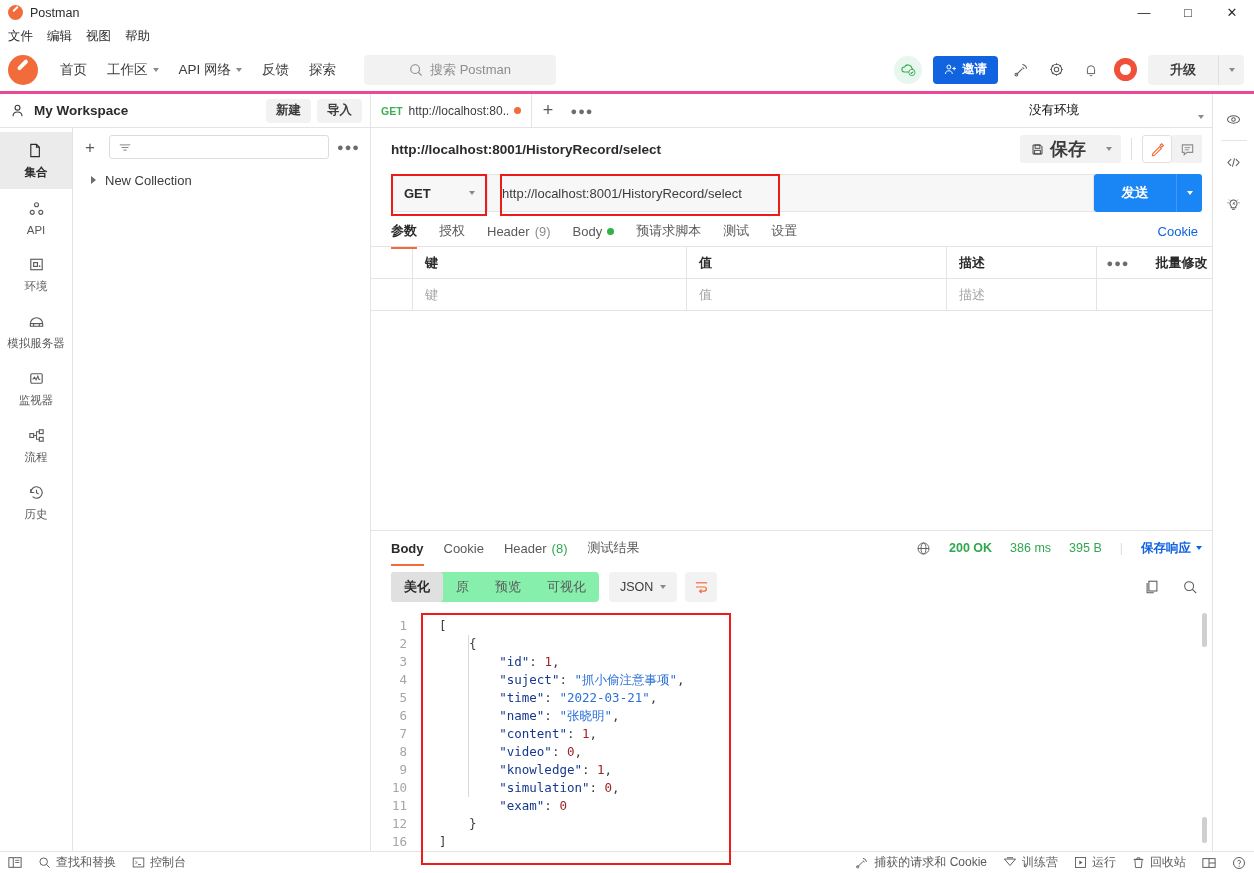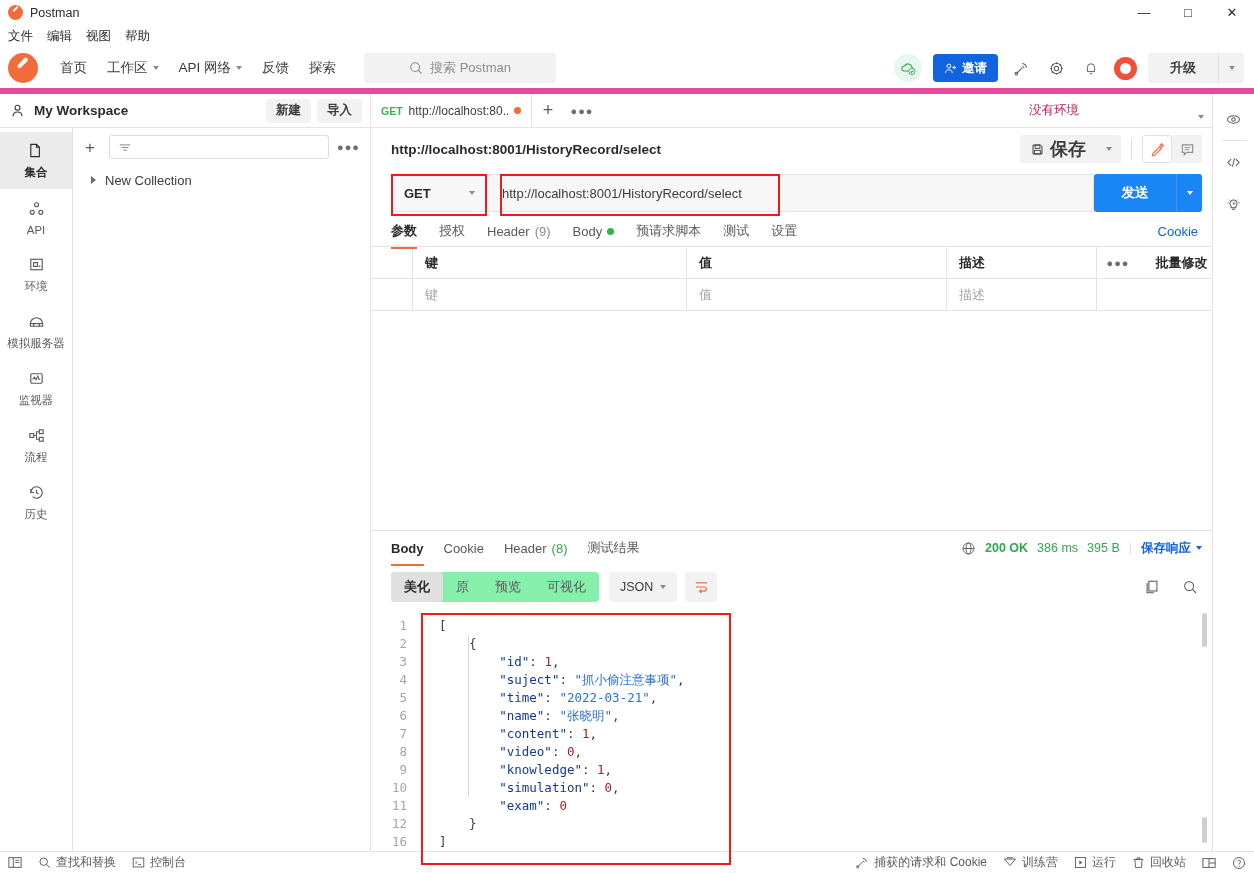--- a/index.html
+++ b/index.html
@@ -27,7 +27,7 @@
   .menubar div { font-size: 12.5px; color: #2b2b2b; }
 
   
-  .toolbar { height: 46px; display: flex; align-items: center; border-bottom: 6px solid #ec4899; flex: none; padding: 0 10px 0 8px; }
+  .toolbar { height: 46px; display: flex; align-items: center; border-bottom: 3px solid #ec4899; flex: none; padding: 0 10px 0 8px; }
   .pm-logo { width: 30px; height: 30px; border-radius: 50%; background: #f26b3a; position: relative; flex: none; }
   .pm-logo:after { content: ""; position: absolute; left: 8px; top: 8px; width: 13px; height: 3.5px; background: #fff; transform: rotate(-45deg); border-radius: 2px; }
   .nav { display: flex; align-items: center; gap: 20px; margin-left: 22px; }

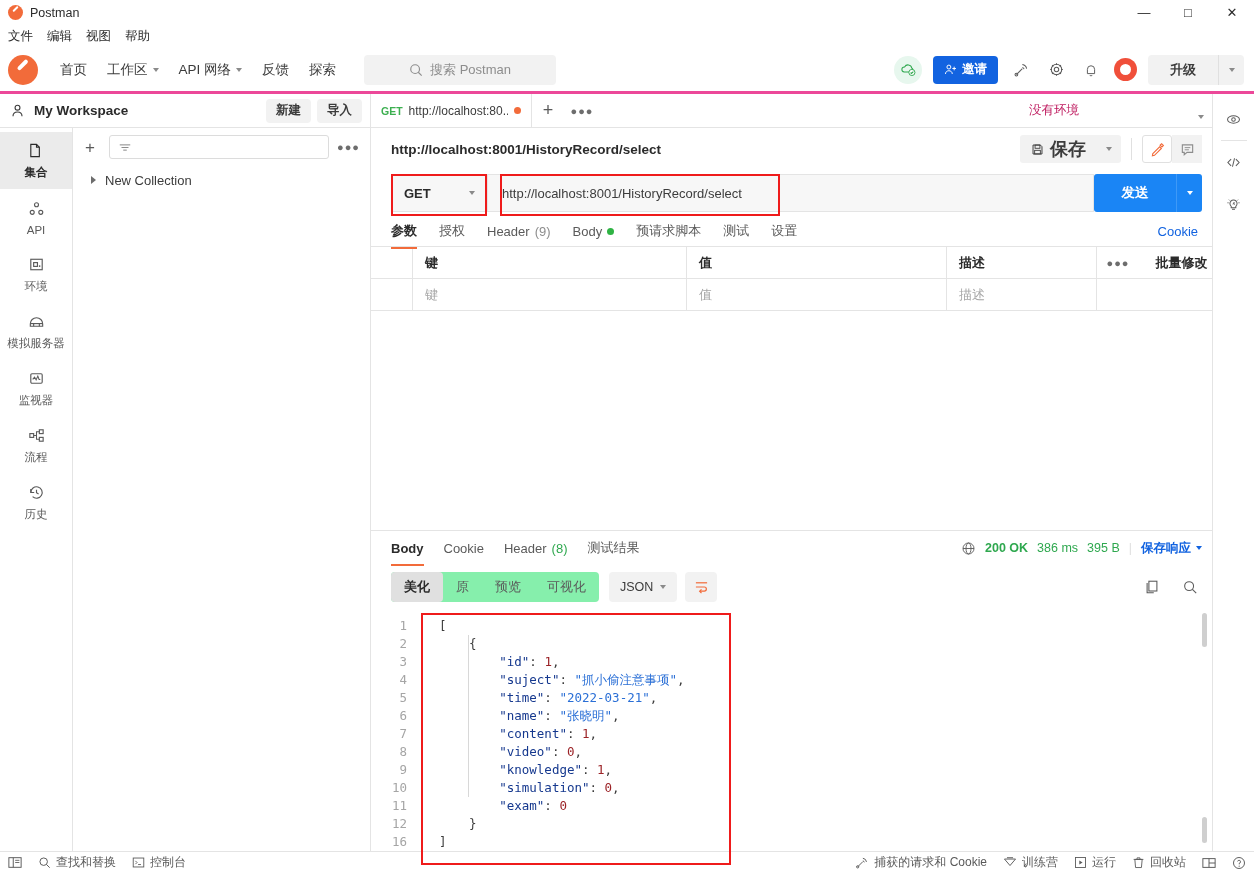--- a/index.html
+++ b/index.html
@@ -77,7 +77,7 @@
   .tab-add { width: 32px; display: flex; align-items: center; justify-content: center; font-size: 18px; color: #5a5a5a; }
   .tab-dots { width: 36px; display: flex; align-items: center; justify-content: center; }
   .env-area { margin-left: auto; display: flex; align-items: center; gap: 4px; padding-right: 8px; }
-  .env-sel { width: 175px; font-size: 12.5px; color: #be185d; display: flex; align-items: flex-end; }
+  .env-sel { width: 175px; font-size: 12.5px; color: #000000; display: flex; align-items: flex-end; }
   .env-sel .cv { margin-left: auto; }
 
   .urlhead { height: 42px; display: flex; align-items: center; padding: 0 10px 0 20px; flex: none; }

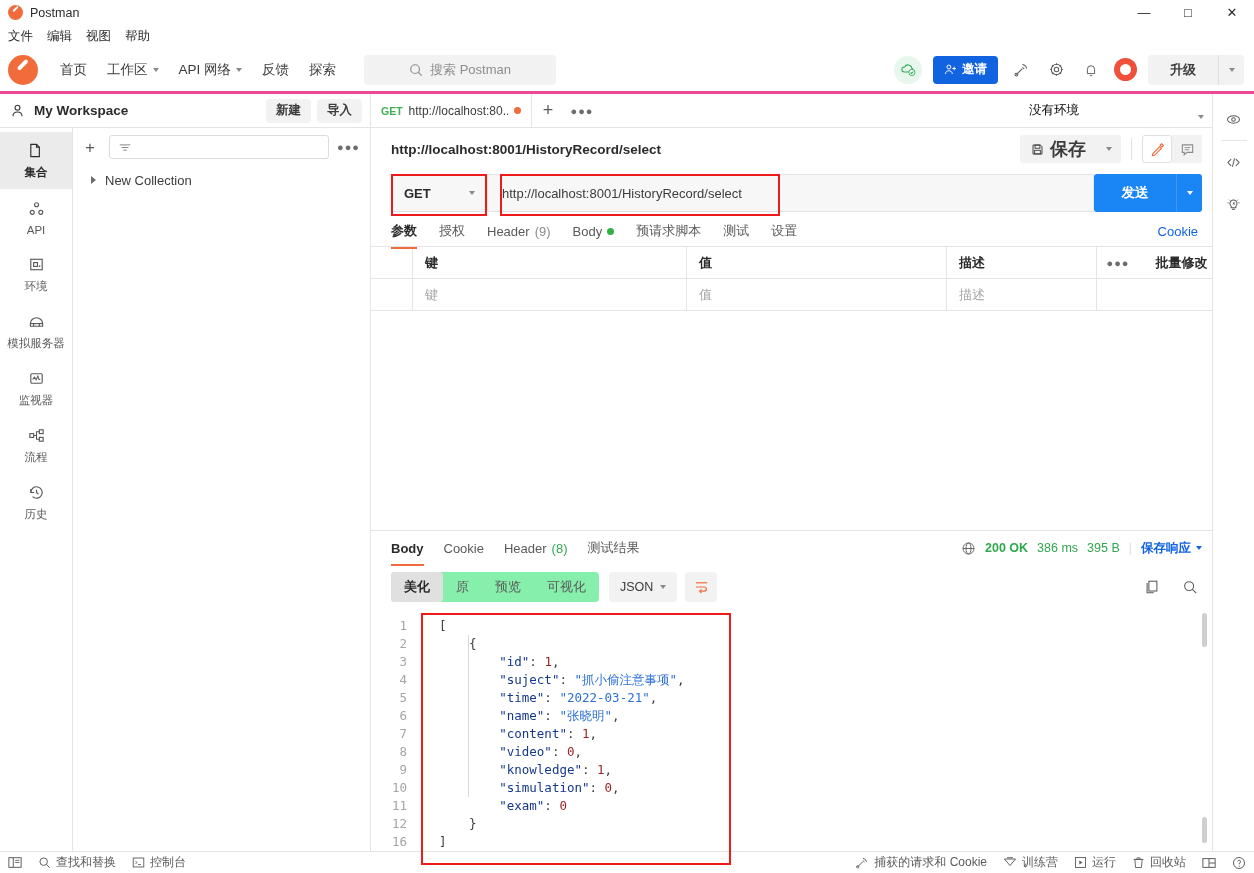--- a/index.html
+++ b/index.html
@@ -124,7 +124,7 @@
   
   .resp { border-top: 1px solid #e4e4e4; display: flex; flex-direction: column; flex: none; }
   .resp-tabs { height: 34px; display: flex; align-items: center; padding: 0 10px 0 20px; gap: 20px; flex: none; }
-  .resp-right { margin-left: auto; display: flex; align-items: center; gap: 9px; font-size: 12.5px; }
+  .resp-right { margin-left: auto; display: flex; align-items: center; gap: 18px; font-size: 12.5px; }
   .st-ok { color: #2fa84f; font-weight: bold; }
   .st-v { color: #2fa84f; }
   .save-resp { color: #1263e0; font-weight: bold; display: flex; align-items: center; gap: 5px; }

